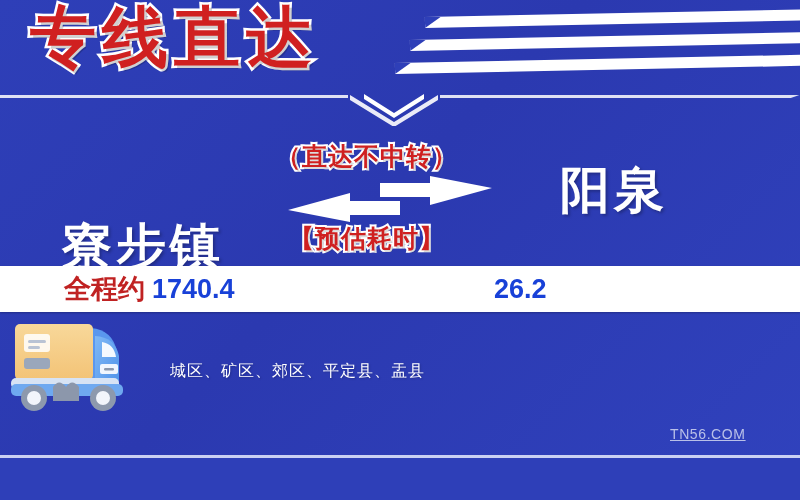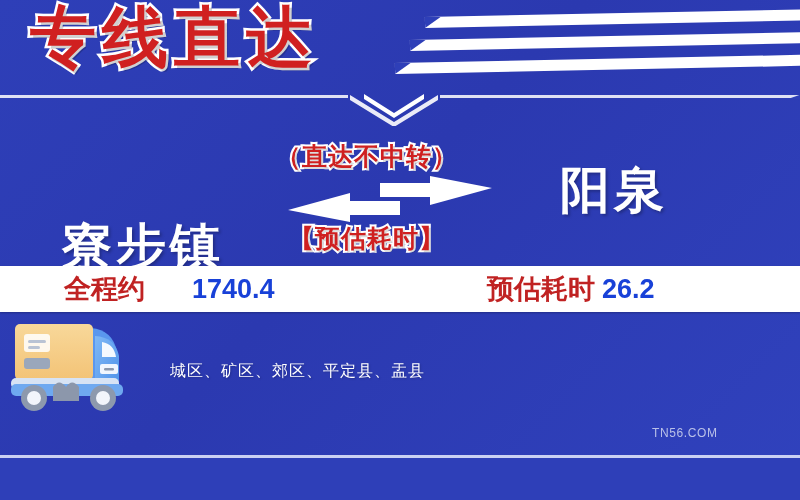--- a/index.html
+++ b/index.html
@@ -107,7 +107,7 @@
     display:flex; align-items:center; white-space:nowrap;
     font-size:27px; font-weight:bold;
   }
-  #distance-block { left:64px;gap:40px; }
+  #distance-block { left:64px; }
   #duration-block { left:487px; }
   .info-label { color:#c02222; }
   .info-value { color:#1841d8; padding:0 7px; font-family:Liberation Sans, sans-serif; }

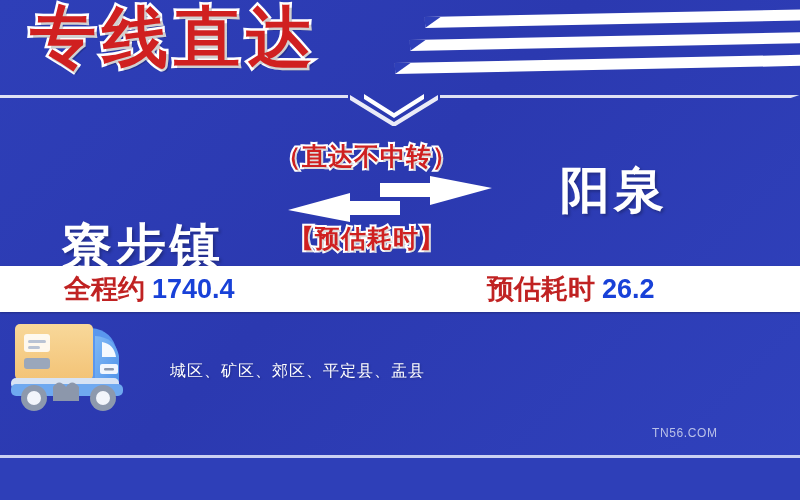--- a/index.html
+++ b/index.html
@@ -174,7 +174,6 @@
       <span class="info-value">1740.4</span>
     </div>
     <div class="info-block" id="duration-block">
-      <span class="info-label">预估耗时</span>
       <span class="info-value">26.2</span>
     </div>
   </div>

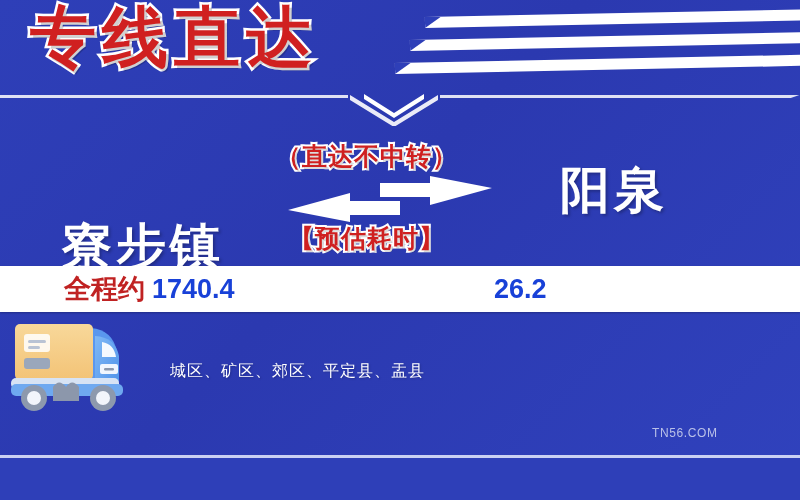--- a/index.html
+++ b/index.html
@@ -123,9 +123,10 @@
   #truck-icon { position:absolute; left:5px; top:312px; width:150px; height:100px; }
 
   #watermark {
-    position:absolute; left:652px; top:426px;
-    font-size:12px; color:#b9c0e8; letter-spacing:.6px;
-    white-space:nowrap;
+    position:absolute; left:670px; top:426px;
+    font-size:14px; color:#b9c0e8; letter-spacing:.6px;
+    white-space:nowrap;
+    text-decoration:underline;
   }
 
   

